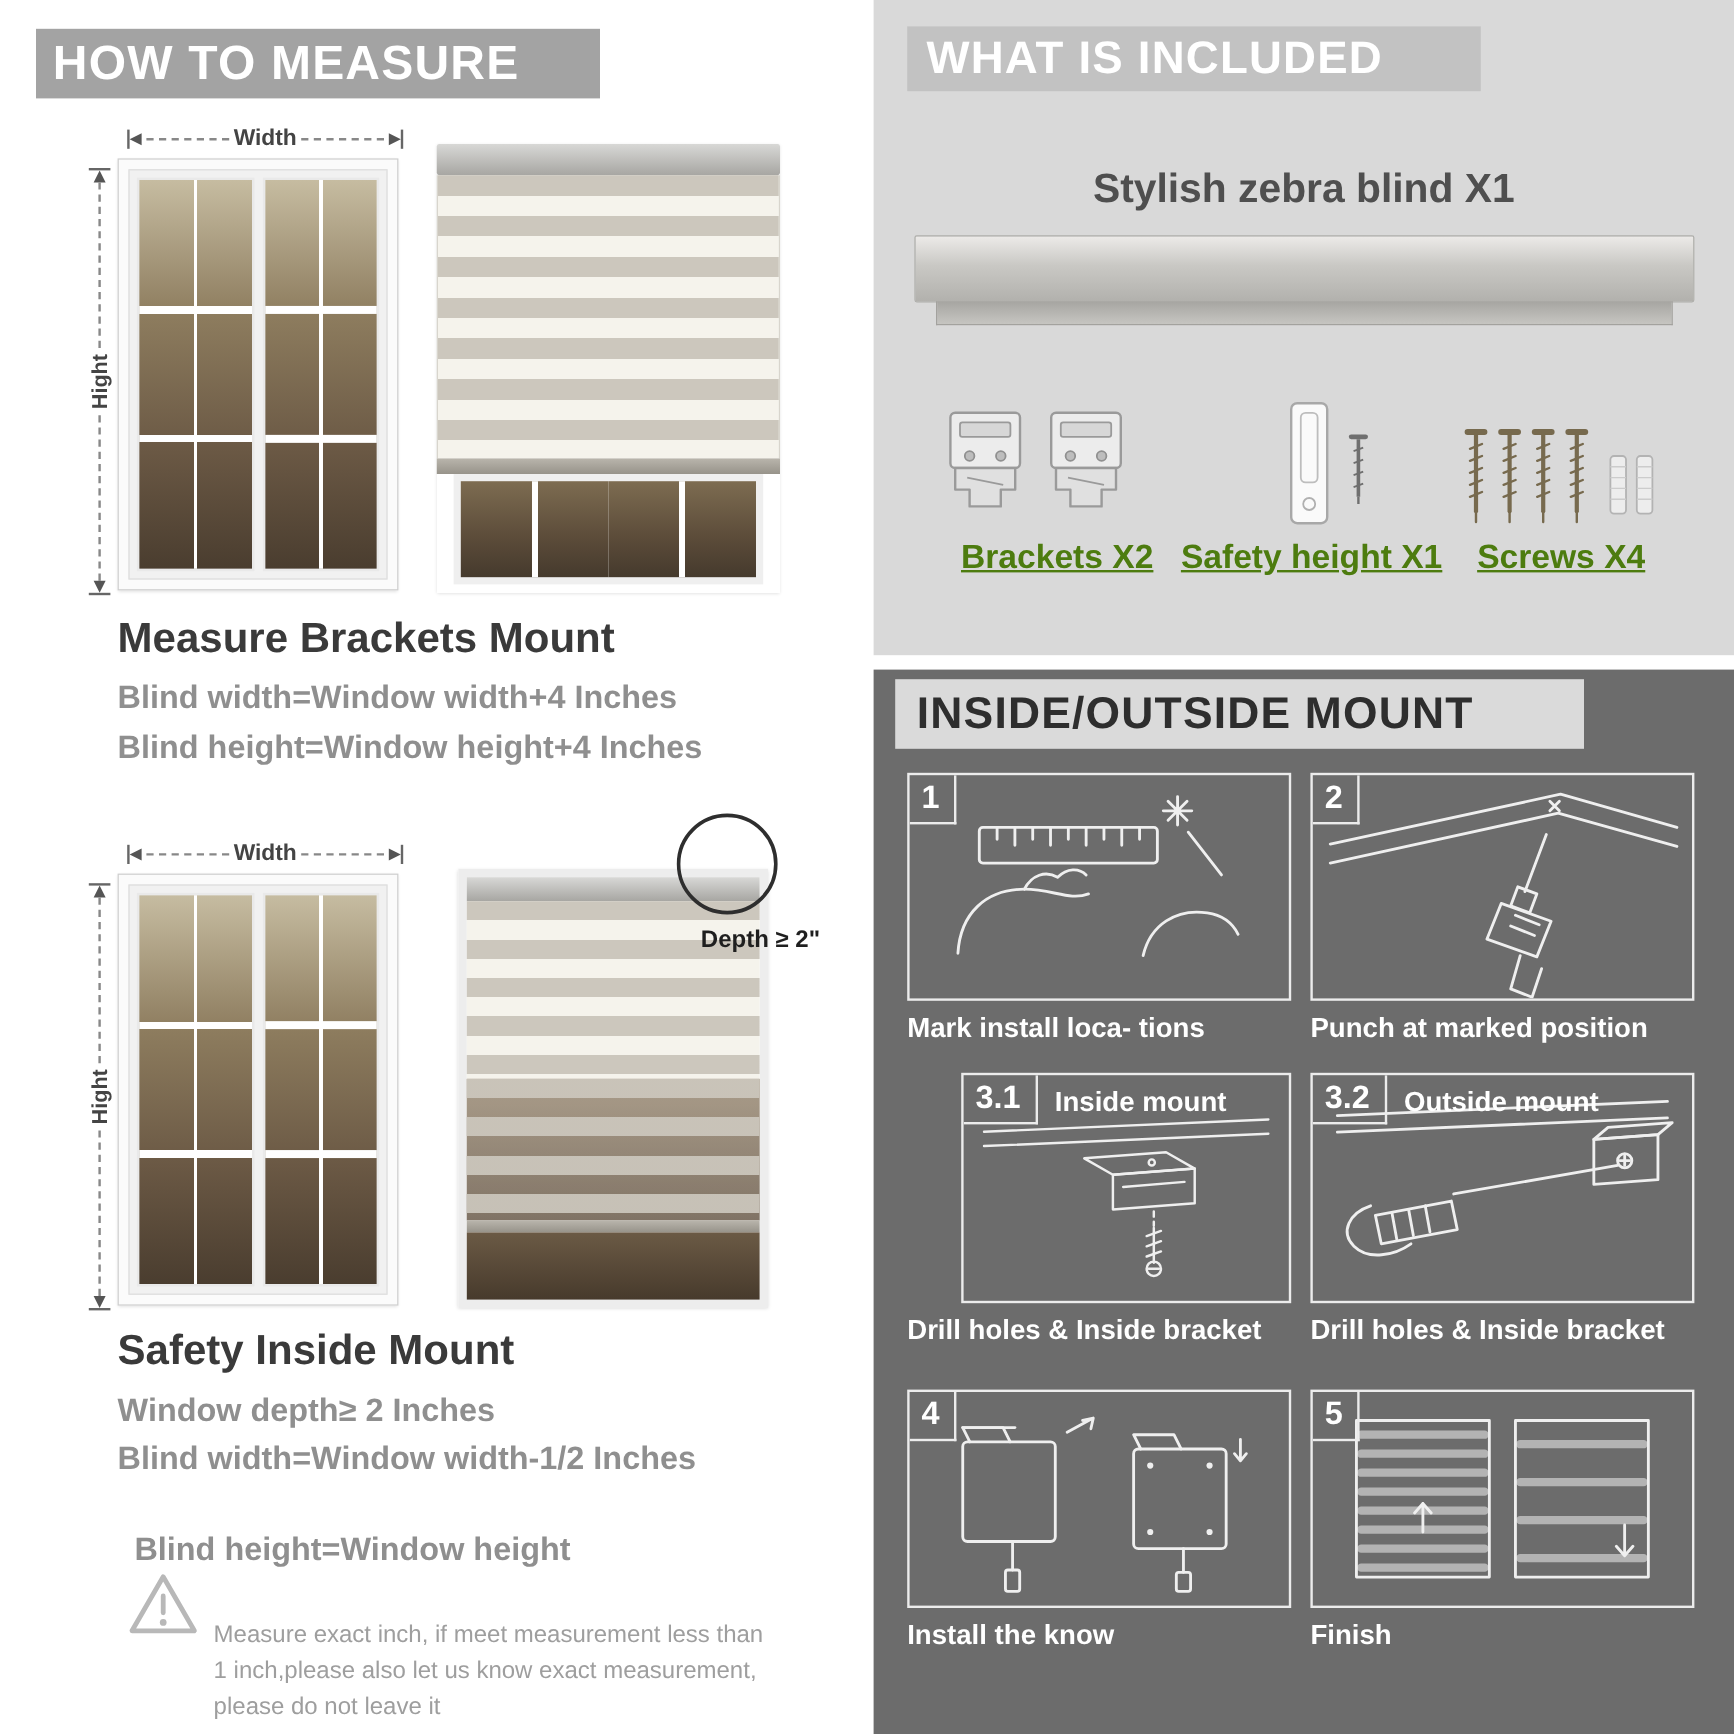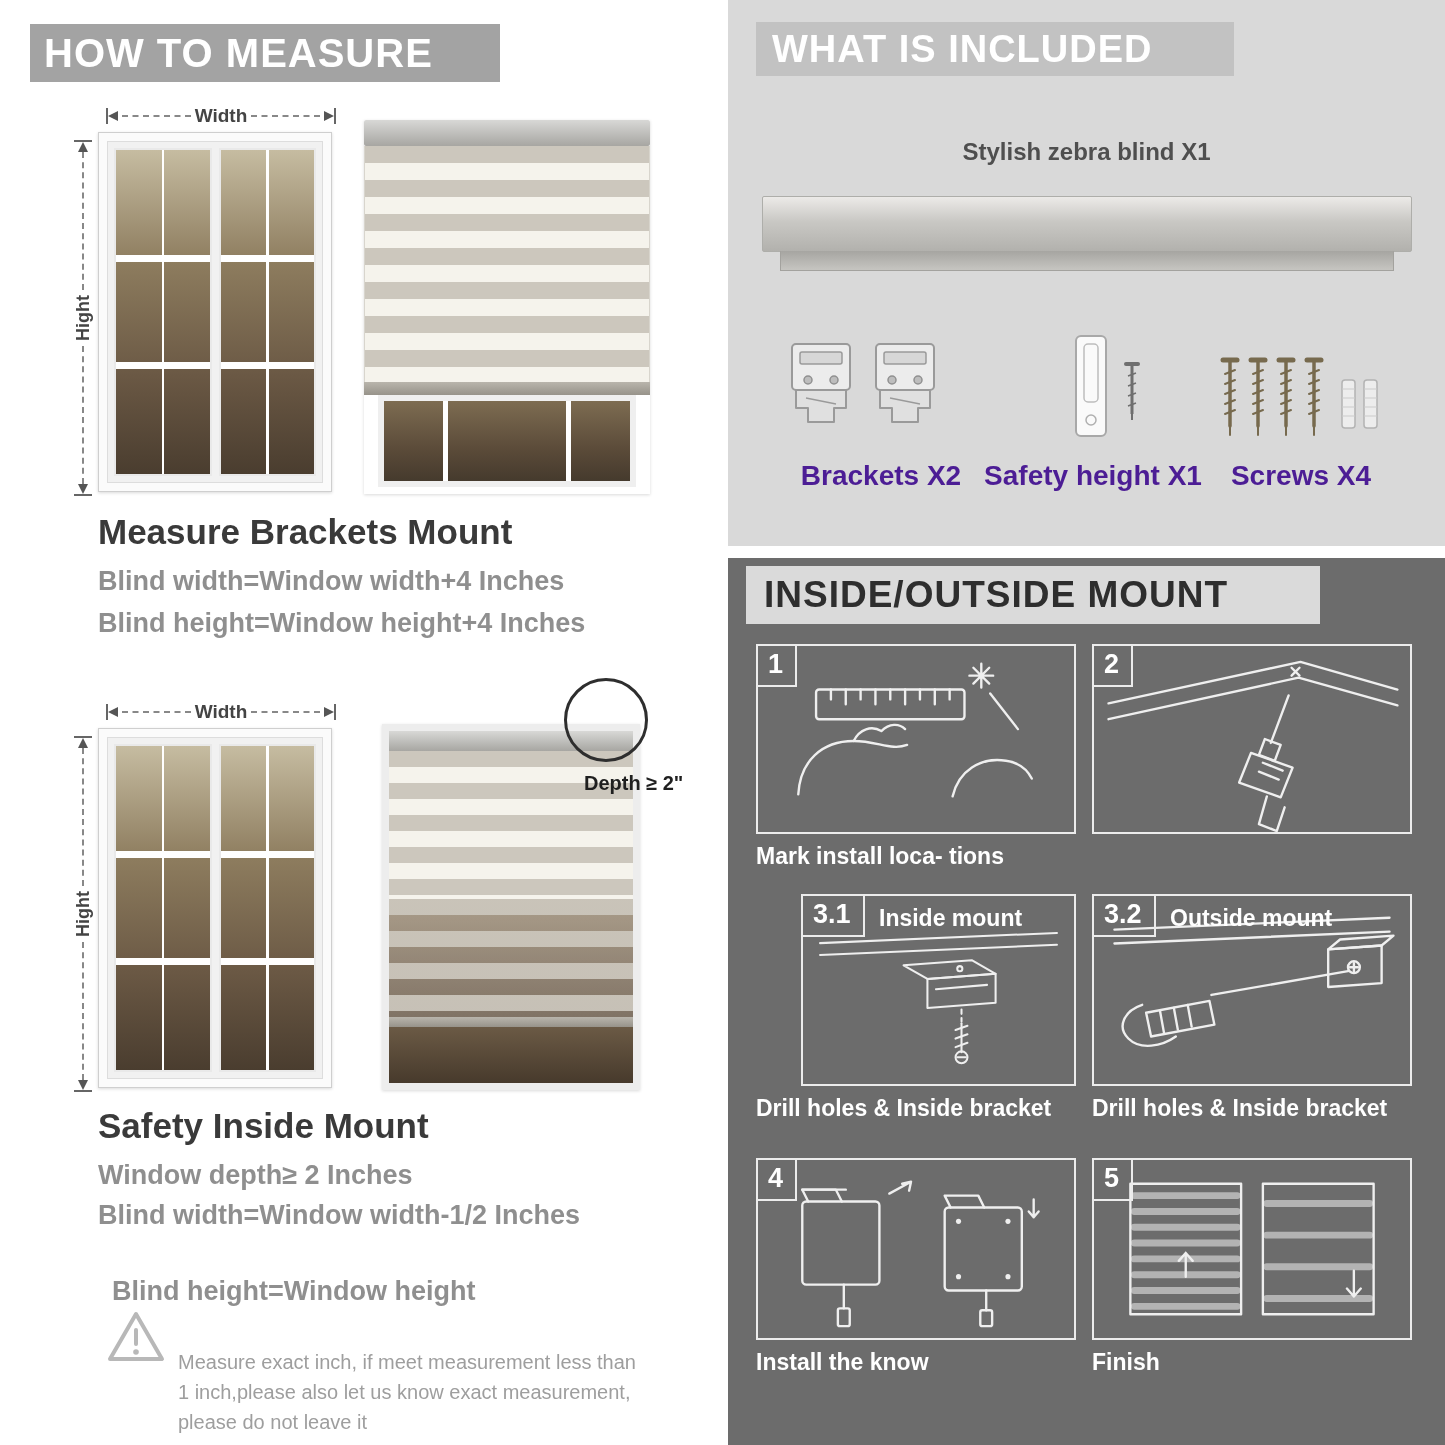--- a/index.html
+++ b/index.html
@@ -69,7 +69,7 @@
   .inc-header{position:absolute;left:28px;top:22px;width:478px;height:54px;background:#c2c2c2;
       color:#fff;font-size:38px;font-weight:bold;line-height:54px;padding-left:16px;
       letter-spacing:1px;box-sizing:border-box;}
-  .blind-label{position:absolute;left:0;right:0;top:138px;text-align:center;font-size:24px;
+  .blind-label{position:absolute;left:0;right:0;top:138px;text-align:center;font-size:34px;
       font-weight:bold;color:#4f4f4f;}
   .headrail{position:absolute;left:34px;top:196px;width:650px;height:56px;
       background:linear-gradient(180deg,#eceae8 0%,#c9c8c4 45%,#b2b1ad 100%);

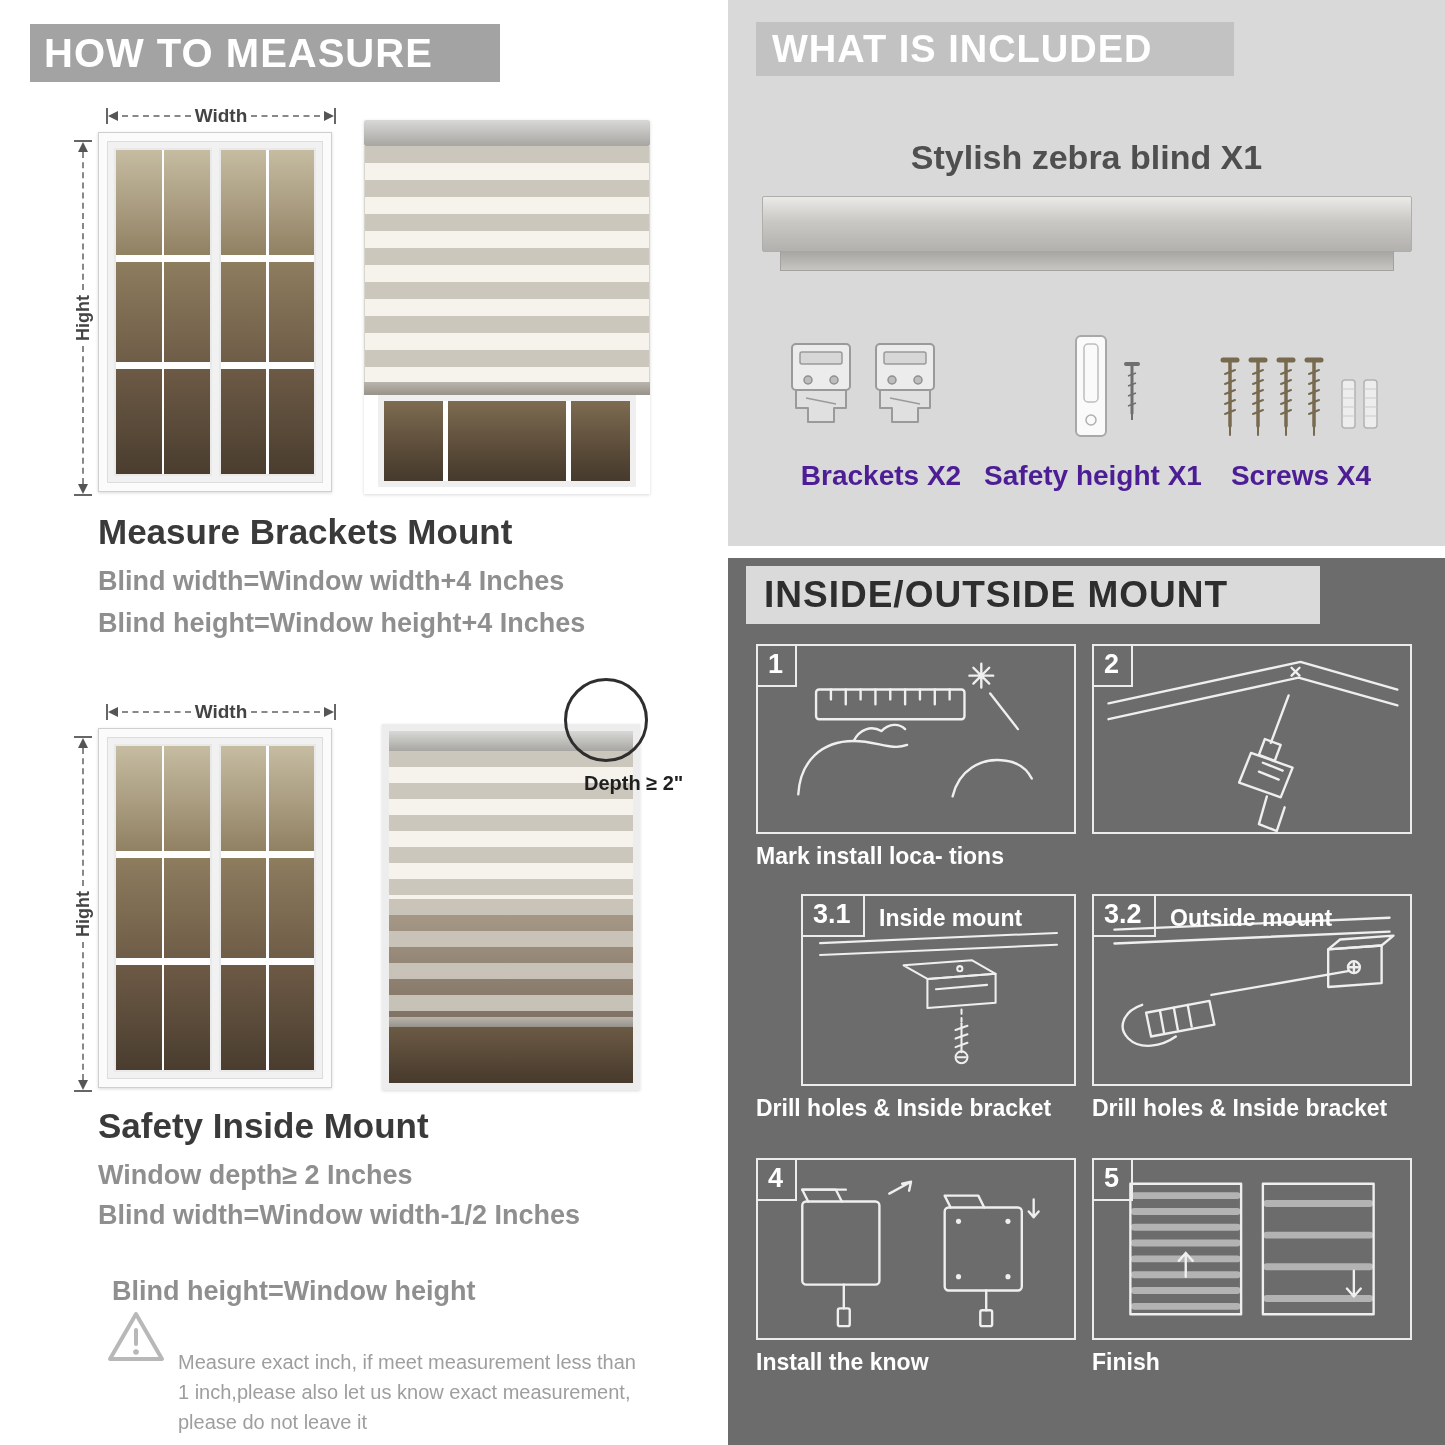--- a/index.html
+++ b/index.html
@@ -76,7 +76,7 @@
       border:1px solid #aeaeaa;border-radius:2px;box-sizing:border-box;}
   .headrail-lip{position:absolute;left:52px;top:251px;width:614px;height:20px;
       background:linear-gradient(180deg,#a6a5a1,#c6c5c1);border:1px solid #a3a29e;border-top:none;box-sizing:border-box;}
-  .inc-item-label{position:absolute;top:460px;font-size:28px;font-weight:bold;color:#4c1d95;text-align:center;}
+  .inc-item-label{position:absolute;top:448px;font-size:28px;font-weight:bold;color:#4d7c0f;text-align:center;text-decoration:underline;}
 
   
   .mnt-panel{position:absolute;left:728px;top:558px;width:853px;height:887px;background:#6c6c6c;}

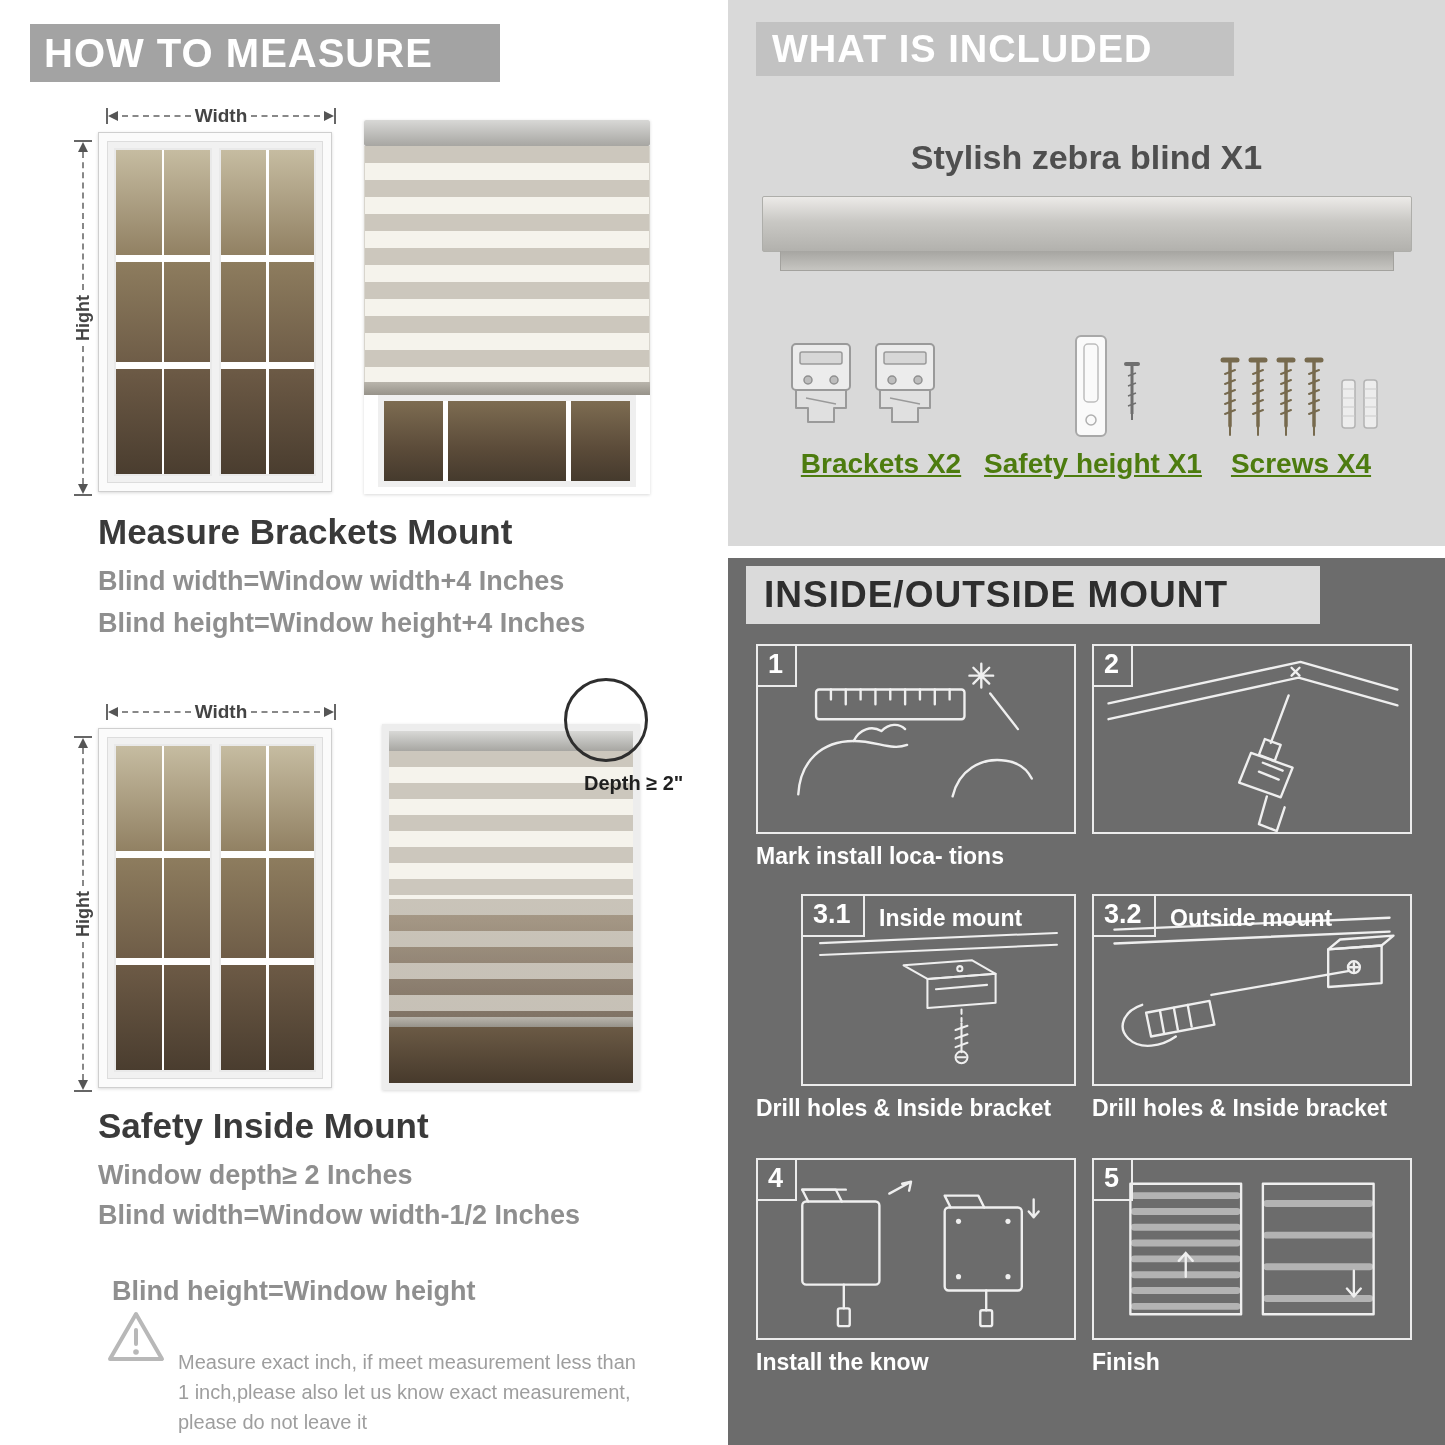--- a/index.html
+++ b/index.html
@@ -260,6 +260,7 @@
       </svg>
       <div class="ntab">2</div>
     </div>
+    <div class="scap">Punch at  marked position</div>
   </div>
 
   <div class="step" style="left:28px;top:336px;">

